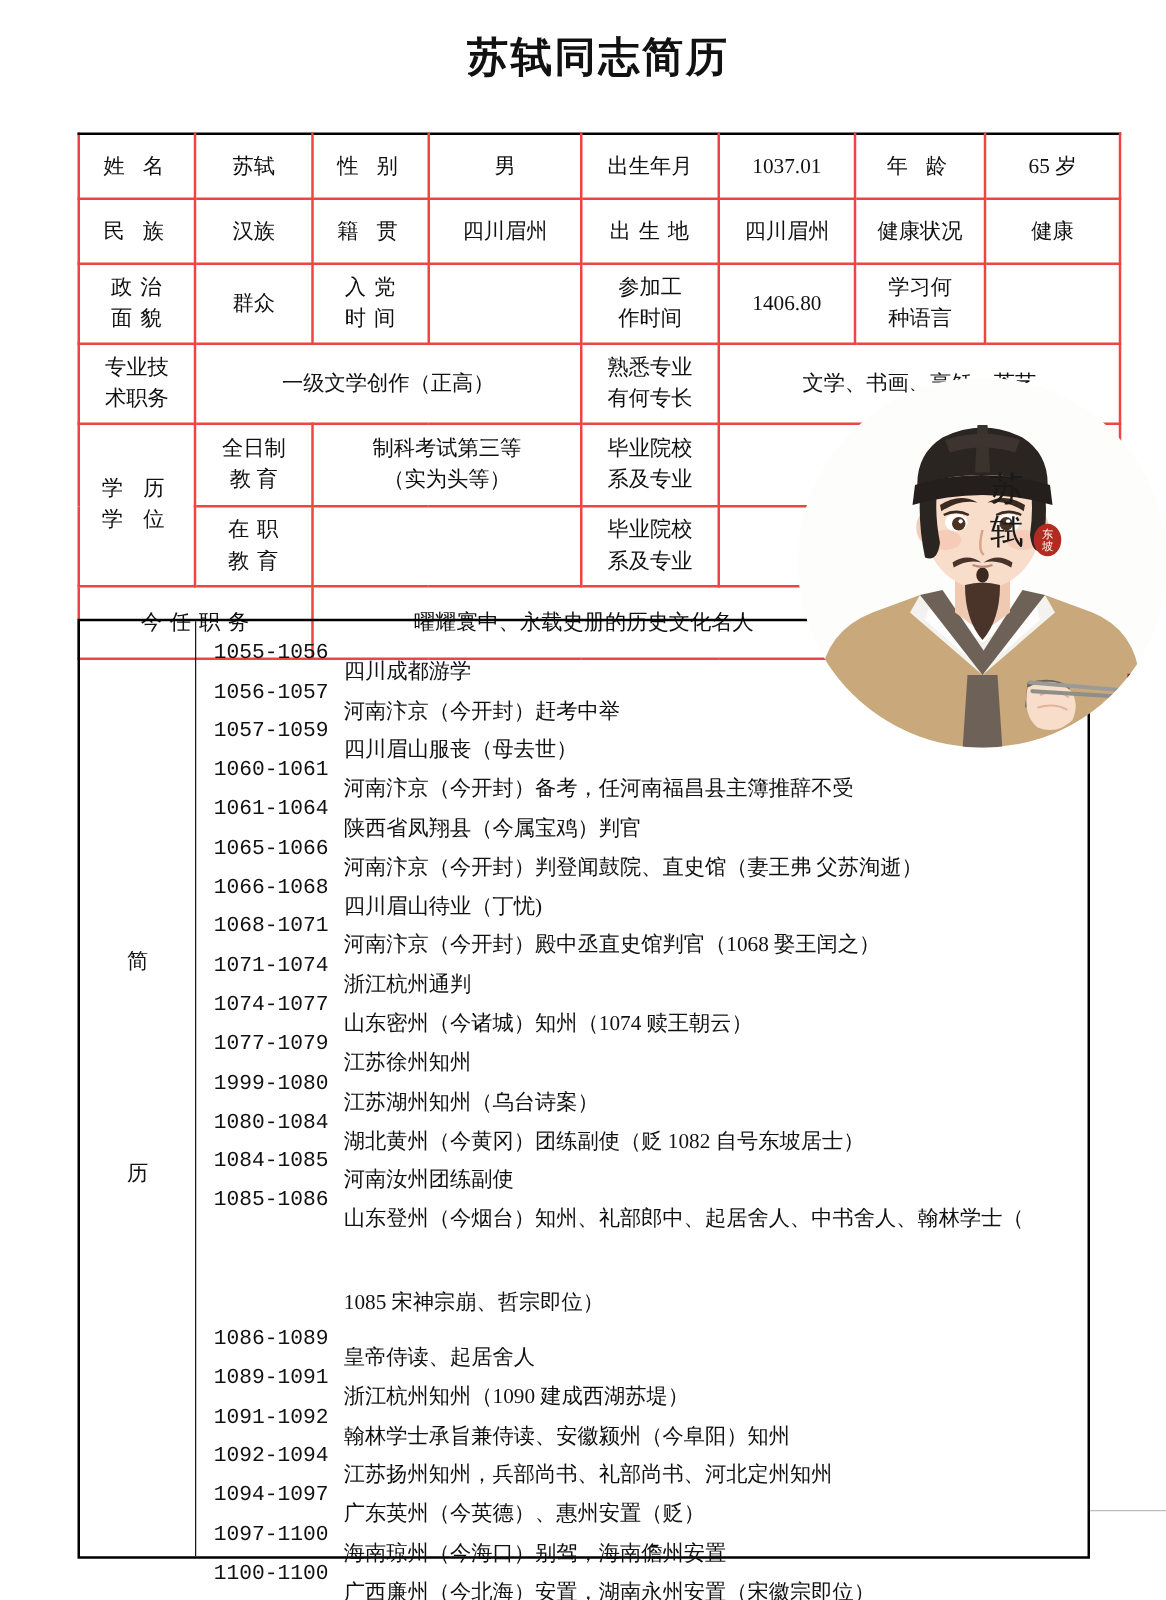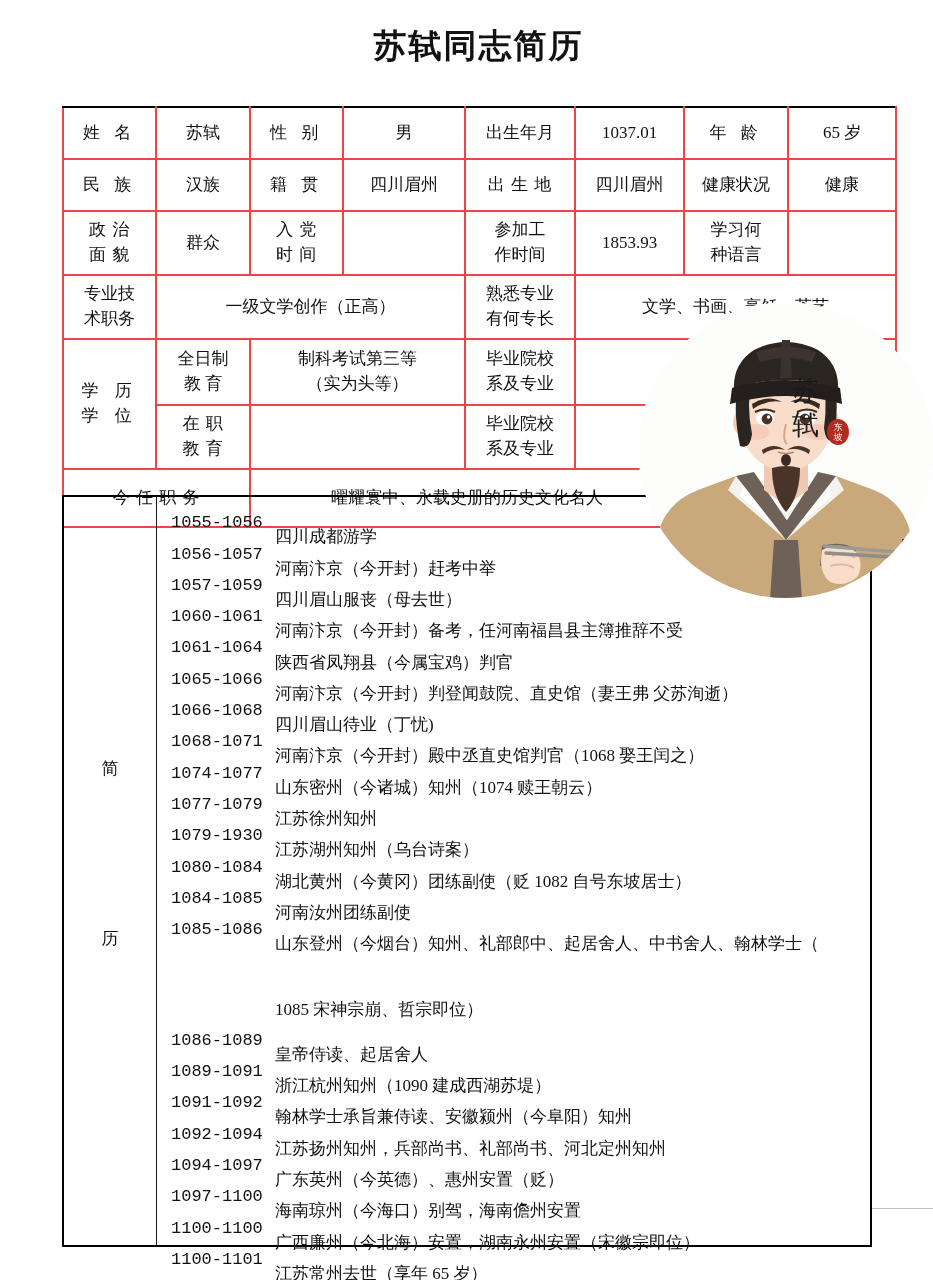--- a/index.html
+++ b/index.html
@@ -221,7 +221,7 @@
         <div>参加工</div>
         <div>作时间</div>
       </td>
-      <td>1853.93</td>
+      <td>1406.80</td>
       <td class="two-line">
         <div>学习何</div>
         <div>种语言</div>

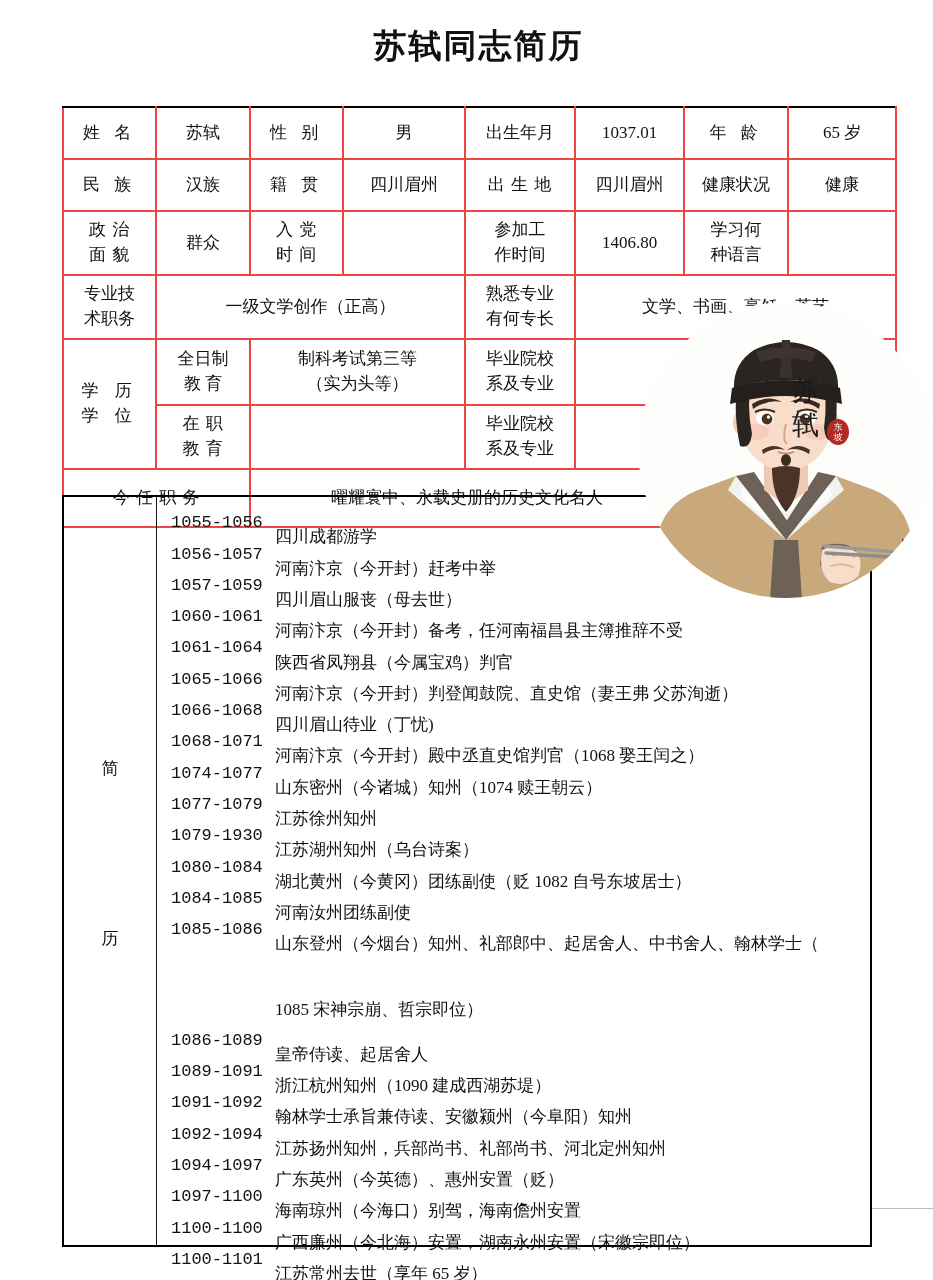--- a/index.html
+++ b/index.html
@@ -323,6 +323,10 @@
           <div class="exp-desc">河南汴京（今开封）殿中丞直史馆判官（1068 娶王闰之）</div>
         </div>
         <div class="exp-row">
+          <div class="exp-year">1071-1074</div>
+          <div class="exp-desc">浙江杭州通判</div>
+        </div>
+        <div class="exp-row">
           <div class="exp-year">1074-1077</div>
           <div class="exp-desc">山东密州（今诸城）知州（1074 赎王朝云）</div>
         </div>

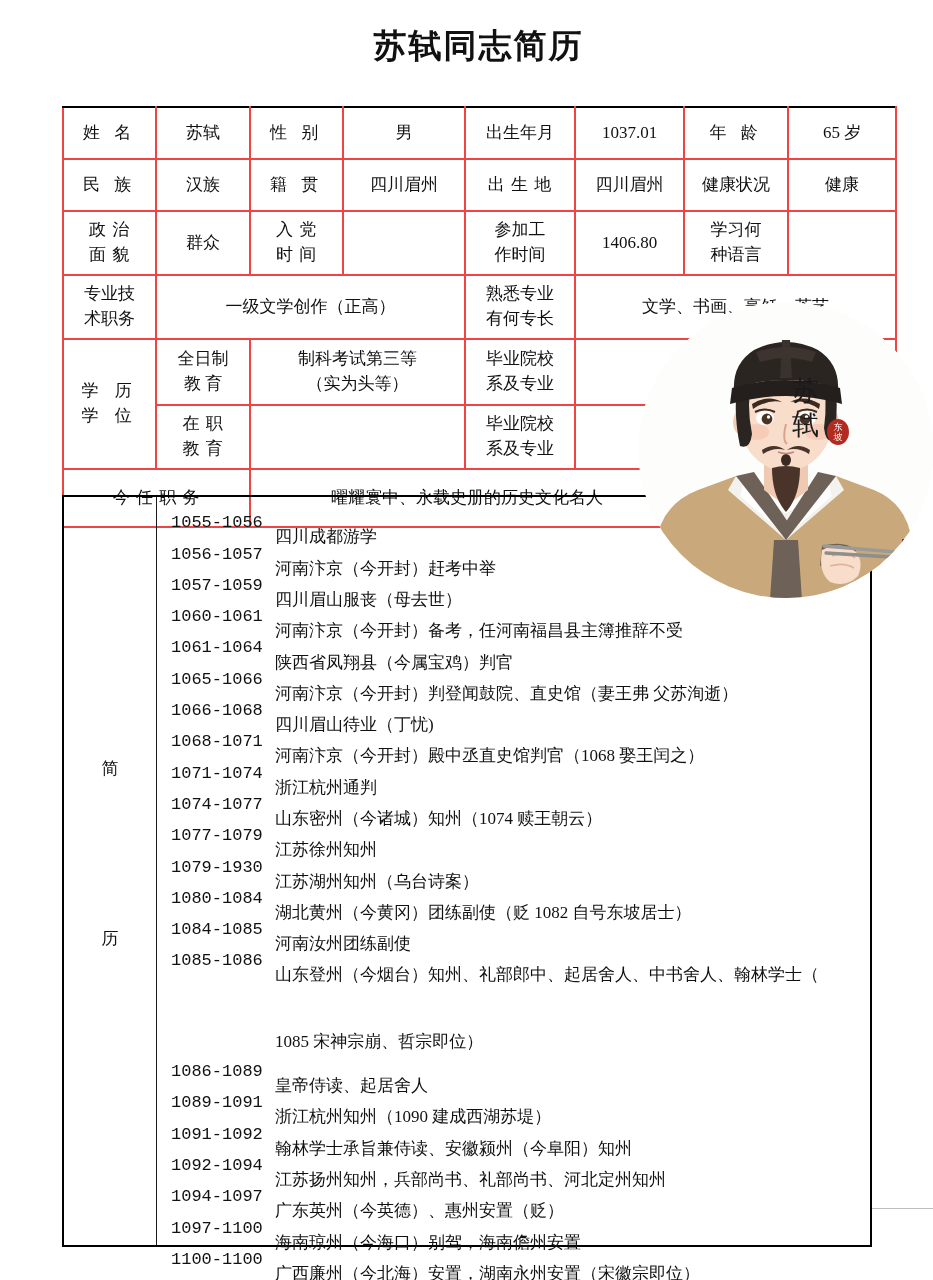--- a/index.html
+++ b/index.html
@@ -335,7 +335,7 @@
           <div class="exp-desc">江苏徐州知州</div>
         </div>
         <div class="exp-row">
-          <div class="exp-year">1079-1930</div>
+          <div class="exp-year">1999-1080</div>
           <div class="exp-desc">江苏湖州知州（乌台诗案）</div>
         </div>
         <div class="exp-row">

